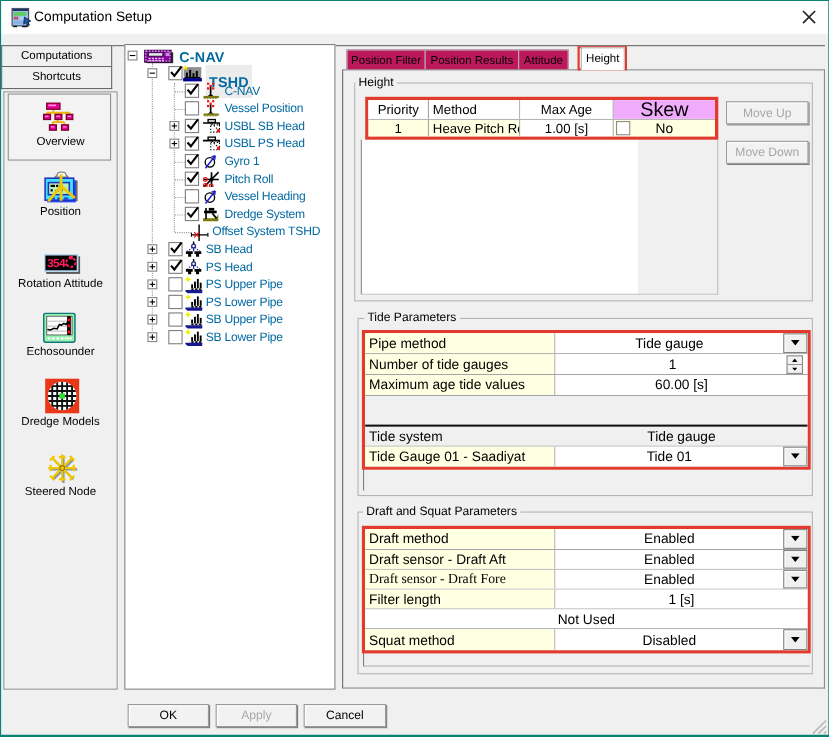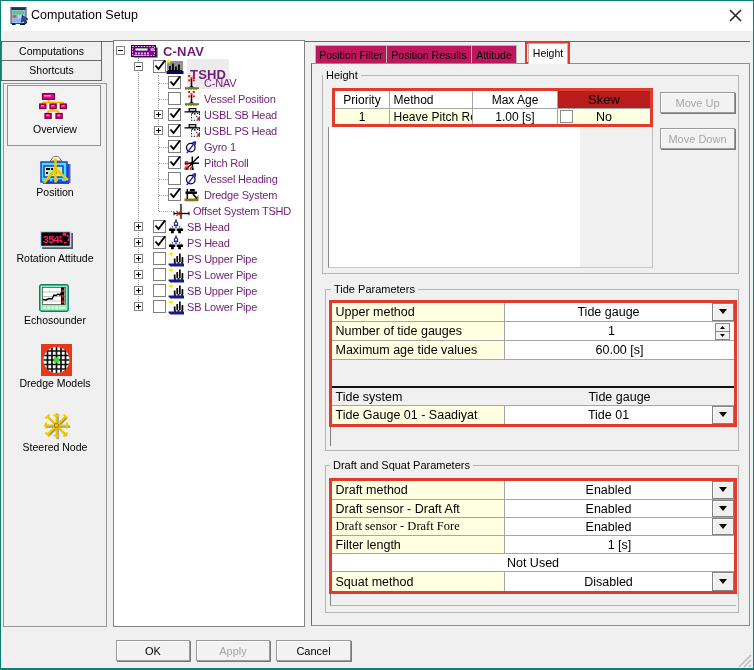--- a/index.html
+++ b/index.html
@@ -26,7 +26,7 @@
 .tab { position:absolute; top:45px; height:18px; background:#be185d; border:1px solid #b6b6b6; border-bottom:none; font-size:10.5px; text-align:center; color:#000; padding-top:3px; white-space:nowrap; overflow:hidden; }
 #tabH { top:43px; height:21px; z-index:5; background:#fff; }
 
-.trow { position:absolute; height:16px; display:flex; align-items:center; white-space:nowrap; font-size:11px; letter-spacing:-0.2px; color:#701a75; }
+.trow { position:absolute; height:16px; display:flex; align-items:center; white-space:nowrap; font-size:11px; letter-spacing:-0.2px; color:#0369a1; }
 .exp { position:absolute; width:9px; height:9px; background:#fff; border:1px solid #848484; }
 .exp:before, .exp.plus:after { content:""; position:absolute; background:#000; }
 .exp:before { left:1px; right:1px; top:3px; height:1px; }

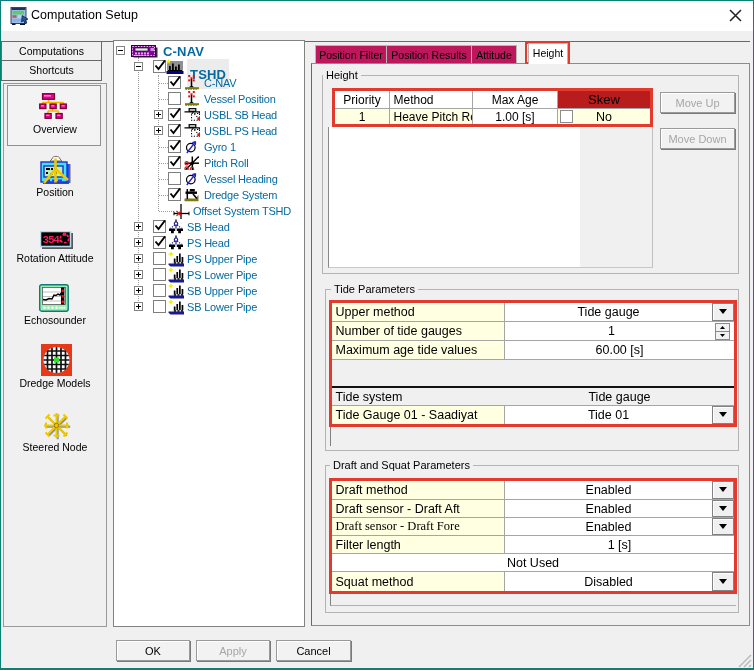--- a/index.html
+++ b/index.html
@@ -481,7 +481,7 @@
       <div class="cellR" style="width:55px; border-right:1px solid #a5a5a5; background:#fff; font-size:12px;">Priority</div>
       <div class="cellL" style="width:83px; background:#fff; font-size:12px;">Method</div>
       <div class="cellR" style="width:85px; border-right:1px solid #a5a5a5; background:#fff; font-size:12px;">Max Age</div>
-      <div class="cellR" style="flex:1; background:#b91c1c; font-size:13px;">Skew</div>
+      <div class="cellR" style="flex:1; background:#f0abfc; font-size:18px;">Skew</div>
     </div>
     <div style="display:flex; flex:1;">
       <div class="cellR" style="width:55px; border-right:1px solid #a5a5a5; background:#ffffe1; font-size:12px;">1</div>

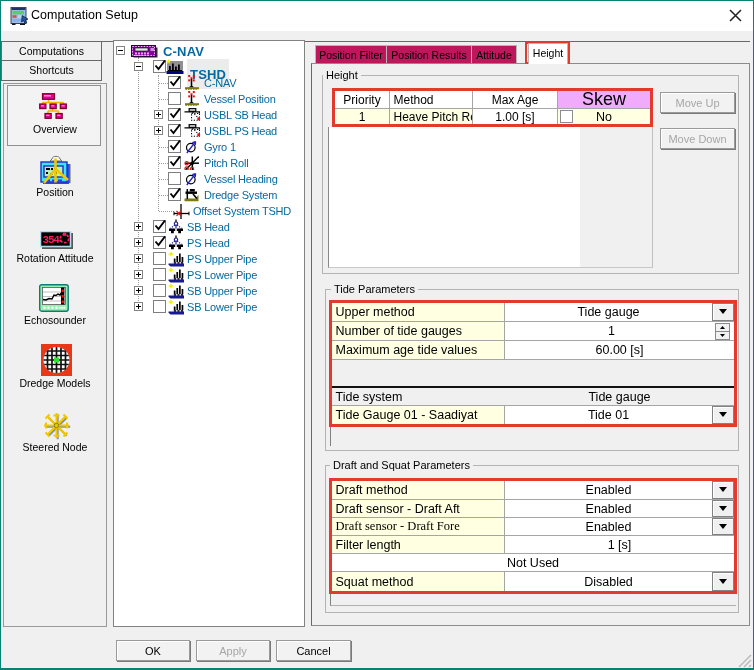--- a/index.html
+++ b/index.html
@@ -503,7 +503,7 @@
 <div class="redbox" style="left:329px; top:300px; width:408px; height:127px;">
   <div style="position:absolute; inset:0; background:#f0f0f0;">
     <div class="row" style="top:0; height:19px;">
-      <div class="cellL" style="width:173px;">Upper method</div>
+      <div class="cellL" style="width:173px;">Pipe method</div>
       <div class="cellR cmb" style="flex:1; position:relative;">Tide gauge
         <span class="combo">
             <svg width="9" height="6">

